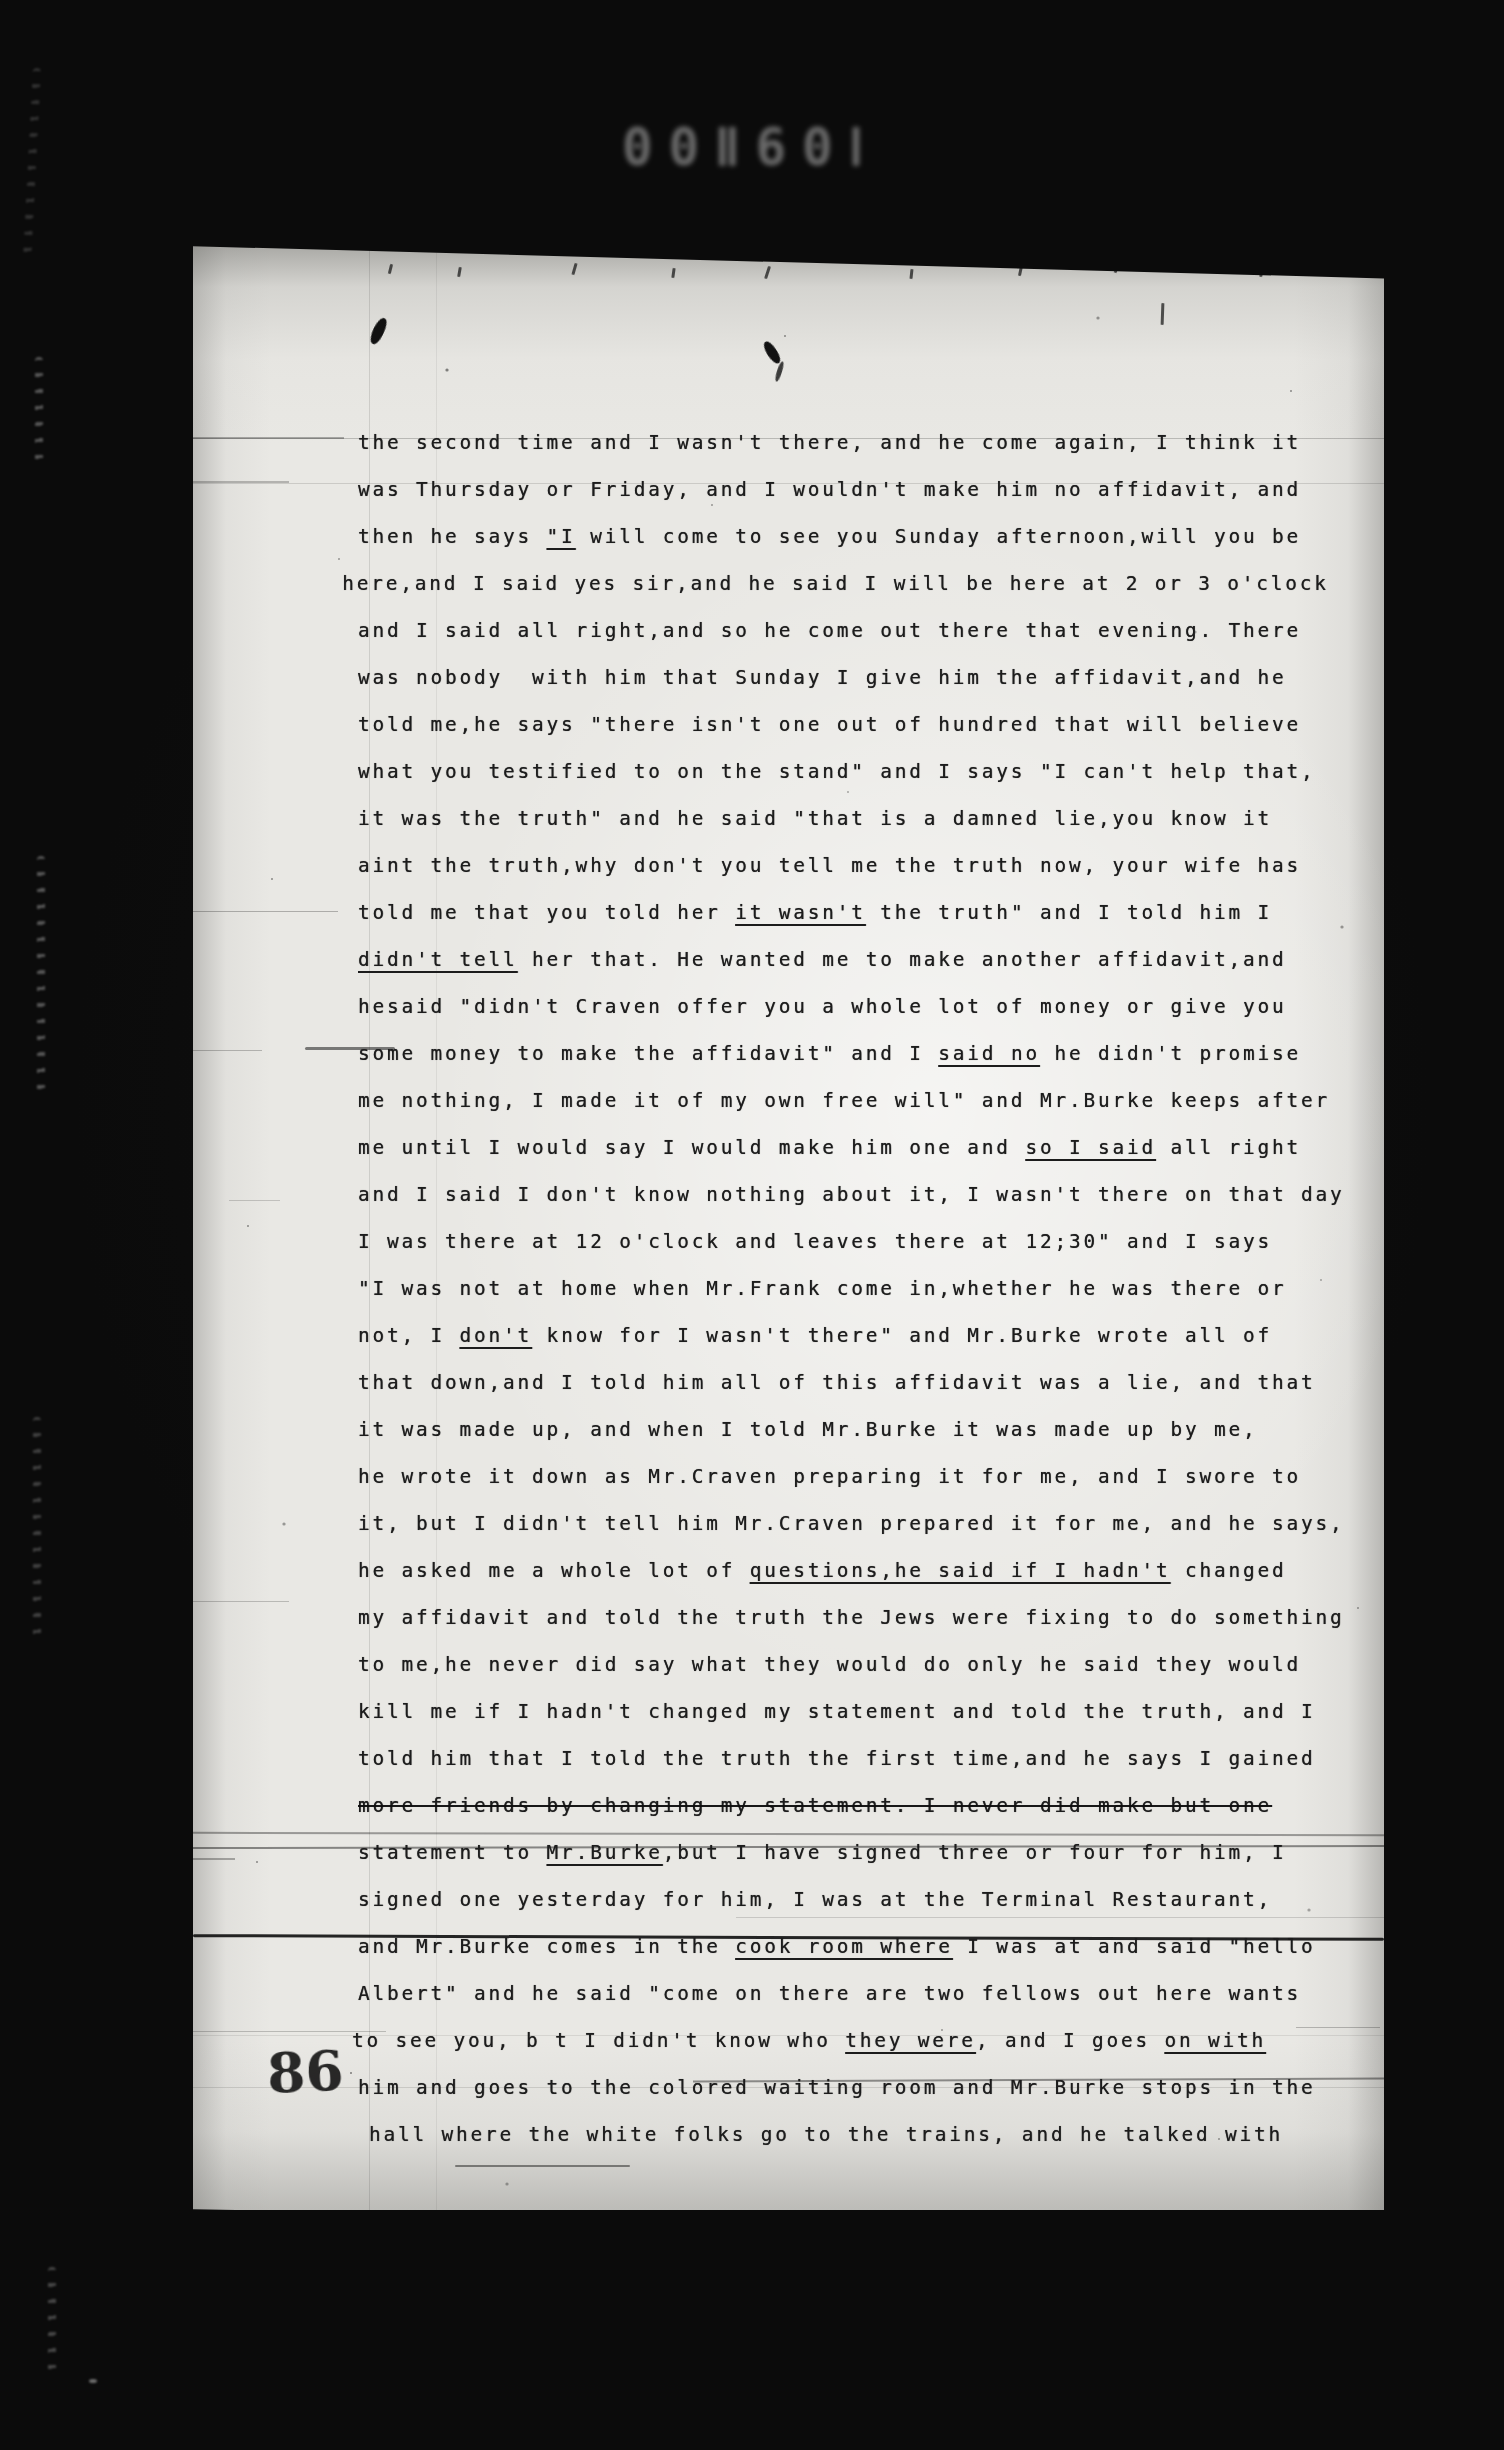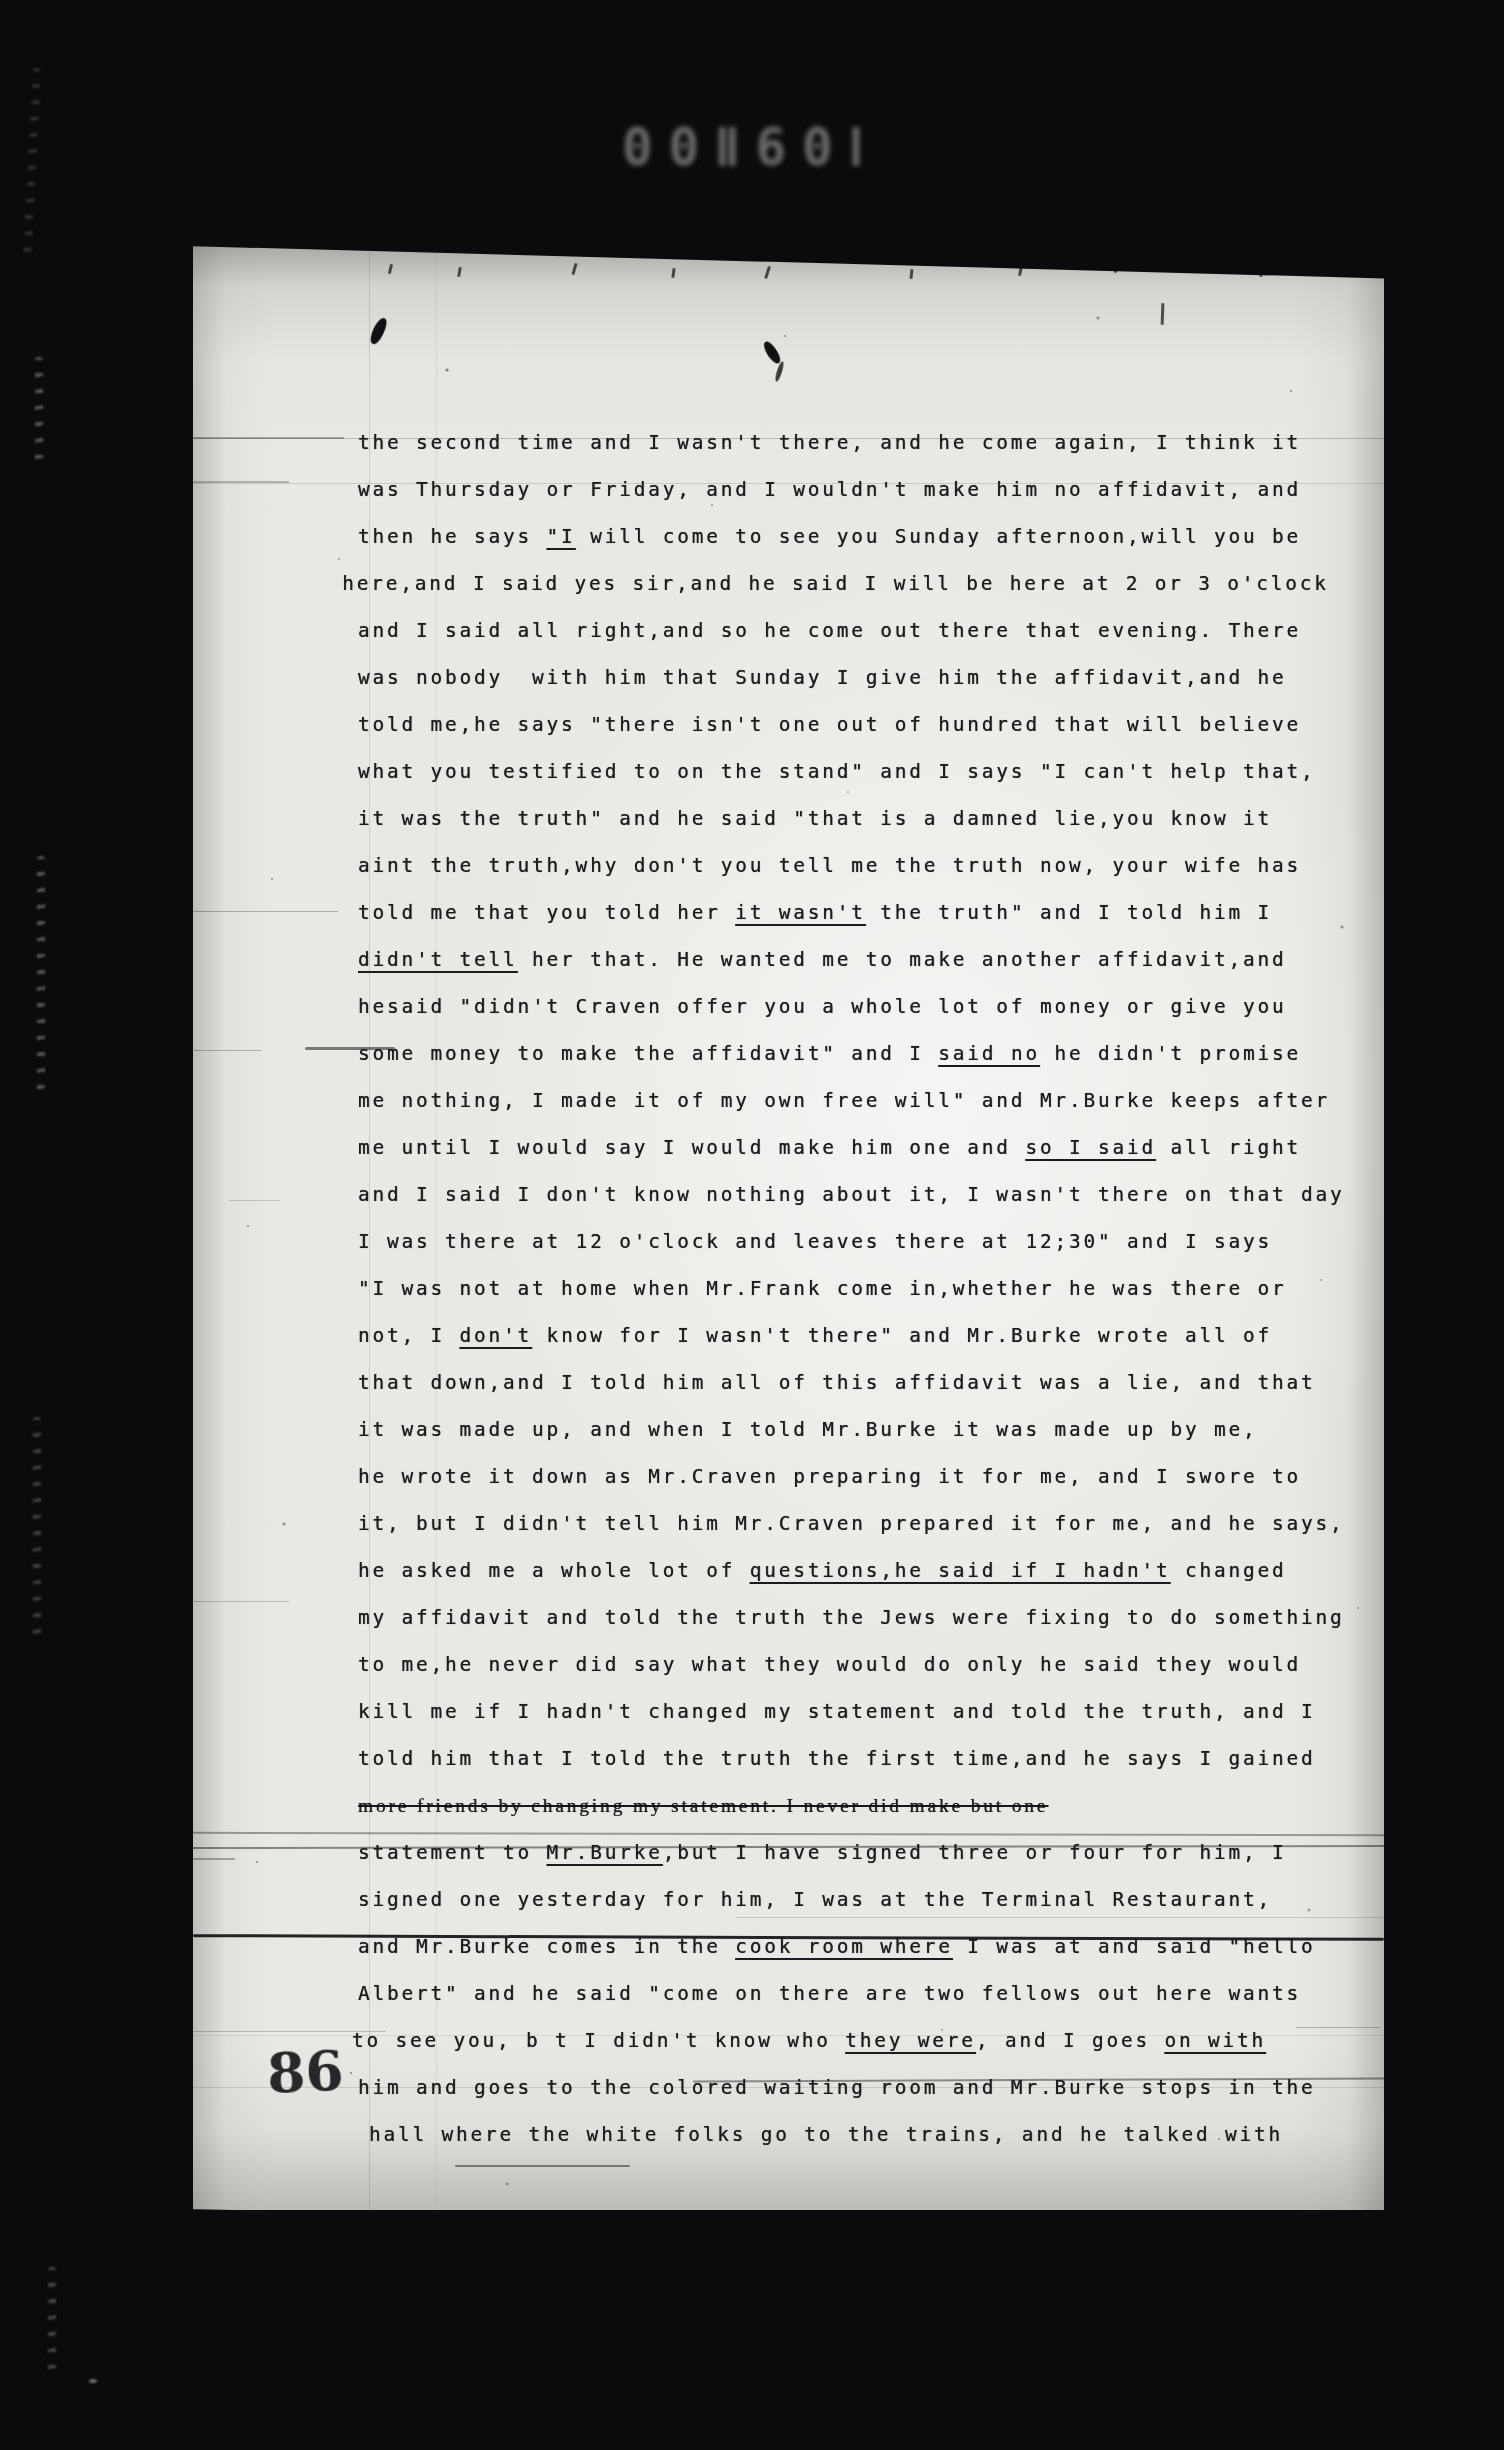--- a/index.html
+++ b/index.html
@@ -59,7 +59,7 @@
     filter:blur(0.3px);text-shadow:0 0 0.8px rgba(25,25,25,.6), 0.4px 0 0 rgba(25,25,25,.35);}
   .typed .line{height:47px;}
   .typed .u{text-decoration:underline;text-decoration-thickness:1.8px;text-underline-offset:4.8px;}
-  .typed .strike{text-decoration:line-through;text-decoration-thickness:1.8px;text-decoration-color:rgba(10,10,10,.8);font-family:Liberation Serif, serif;}
+  .typed .strike{text-decoration:line-through;text-decoration-thickness:1.8px;text-decoration-color:rgba(10,10,10,.8);}
   
   .page-number{position:absolute;left:74px;top:1794px;z-index:3;
     font-family:"DejaVu Serif","Liberation Serif",serif;font-size:55px;font-weight:bold;

